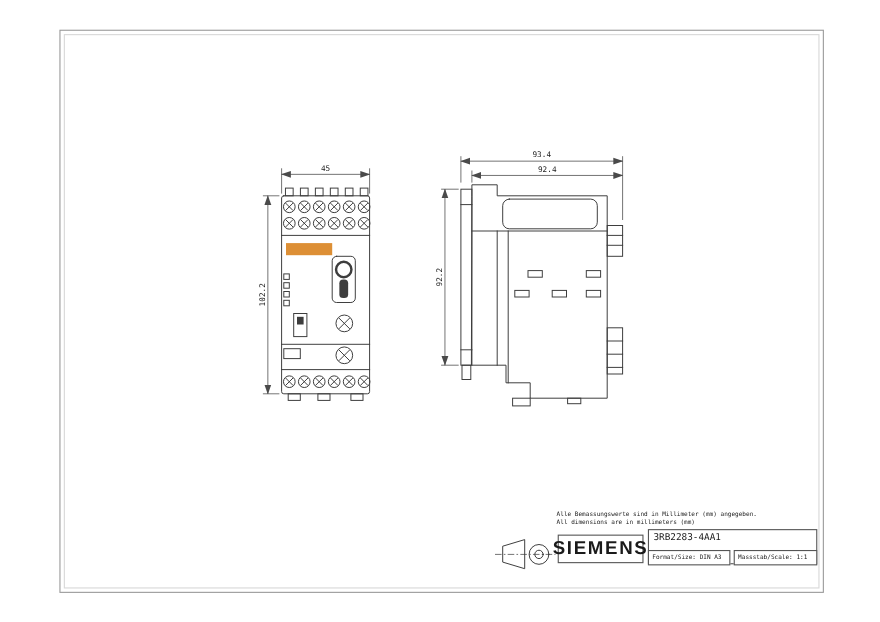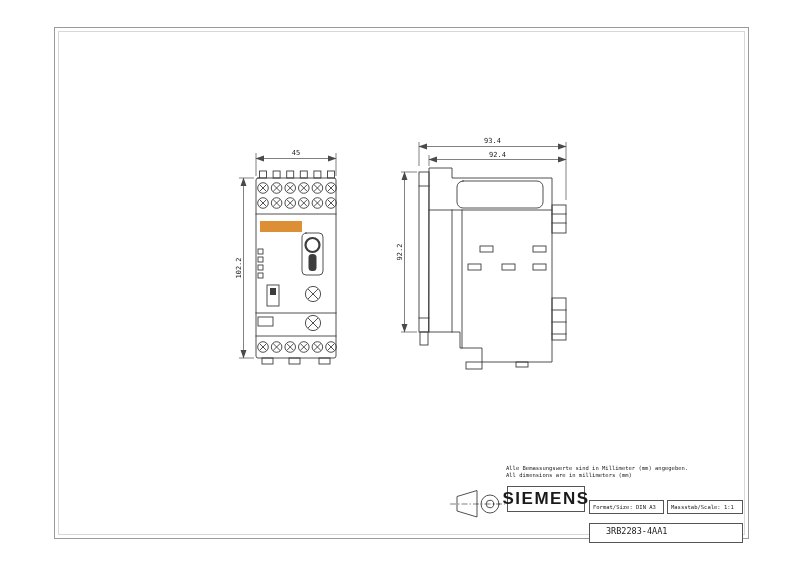--- a/index.html
+++ b/index.html
@@ -23,8 +23,8 @@
   .tb-brand{left:507px;top:486px;width:78px;height:26px;display:flex;align-items:center;
             justify-content:center;font-family:"Liberation Sans",sans-serif;
             font-weight:bold;font-size:17px;letter-spacing:1.5px;}
-  .tb-part{left:589px;top:481px;width:154px;height:20px;font-size:8.5px;
-           line-height:15px;padding-left:16px;margin-top:42px;}
+  .tb-part{left:589px;top:481px;width:154px;height:32px;font-size:8.5px;
+           line-height:15px;padding-left:4px;}
   .tb-format{left:589px;top:500px;width:75px;height:14px;font-size:5.5px;
              line-height:13px;padding-left:3px;}
   .tb-scale{left:667px;top:500px;width:76px;height:14px;font-size:5.5px;

